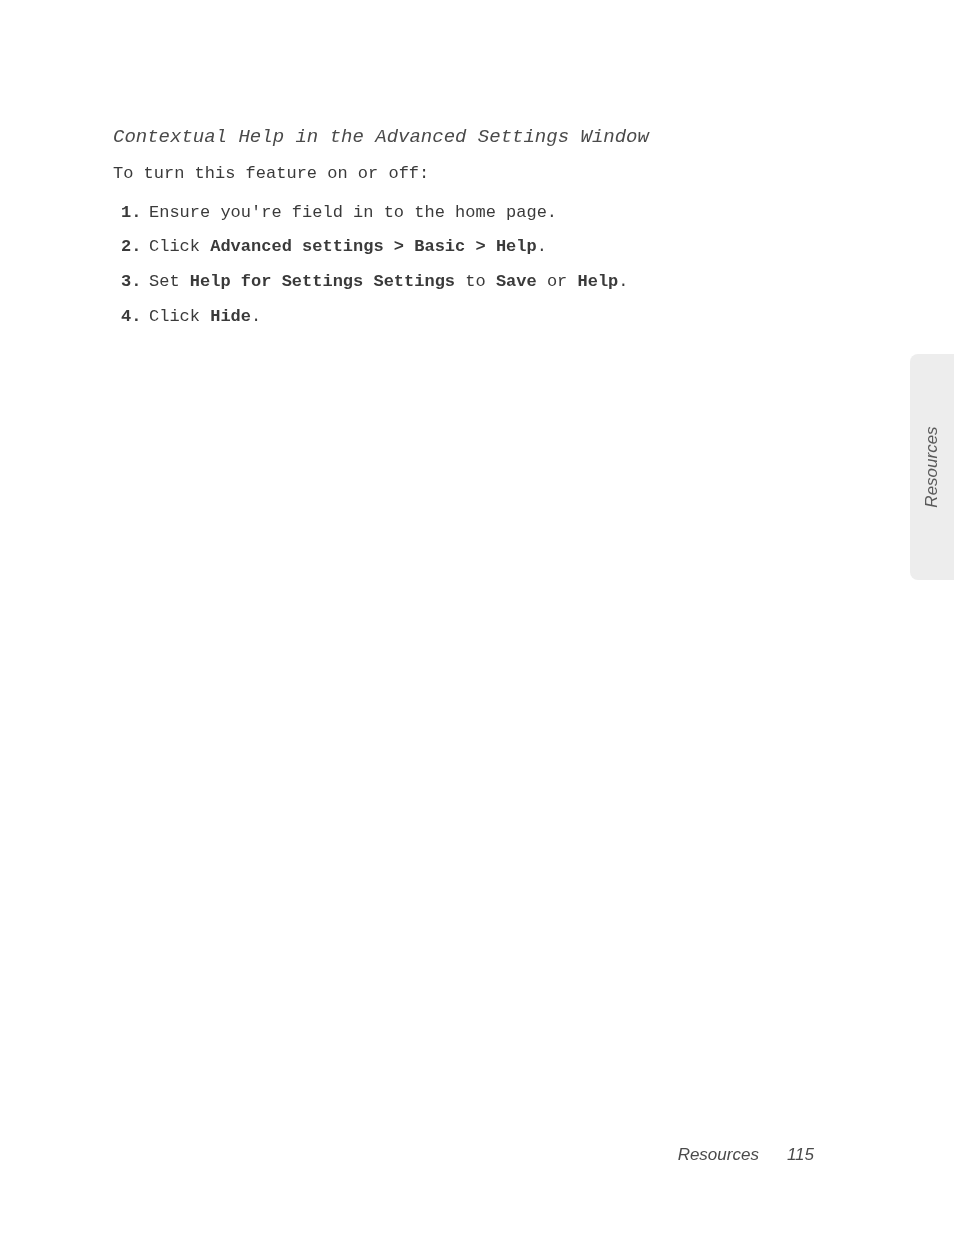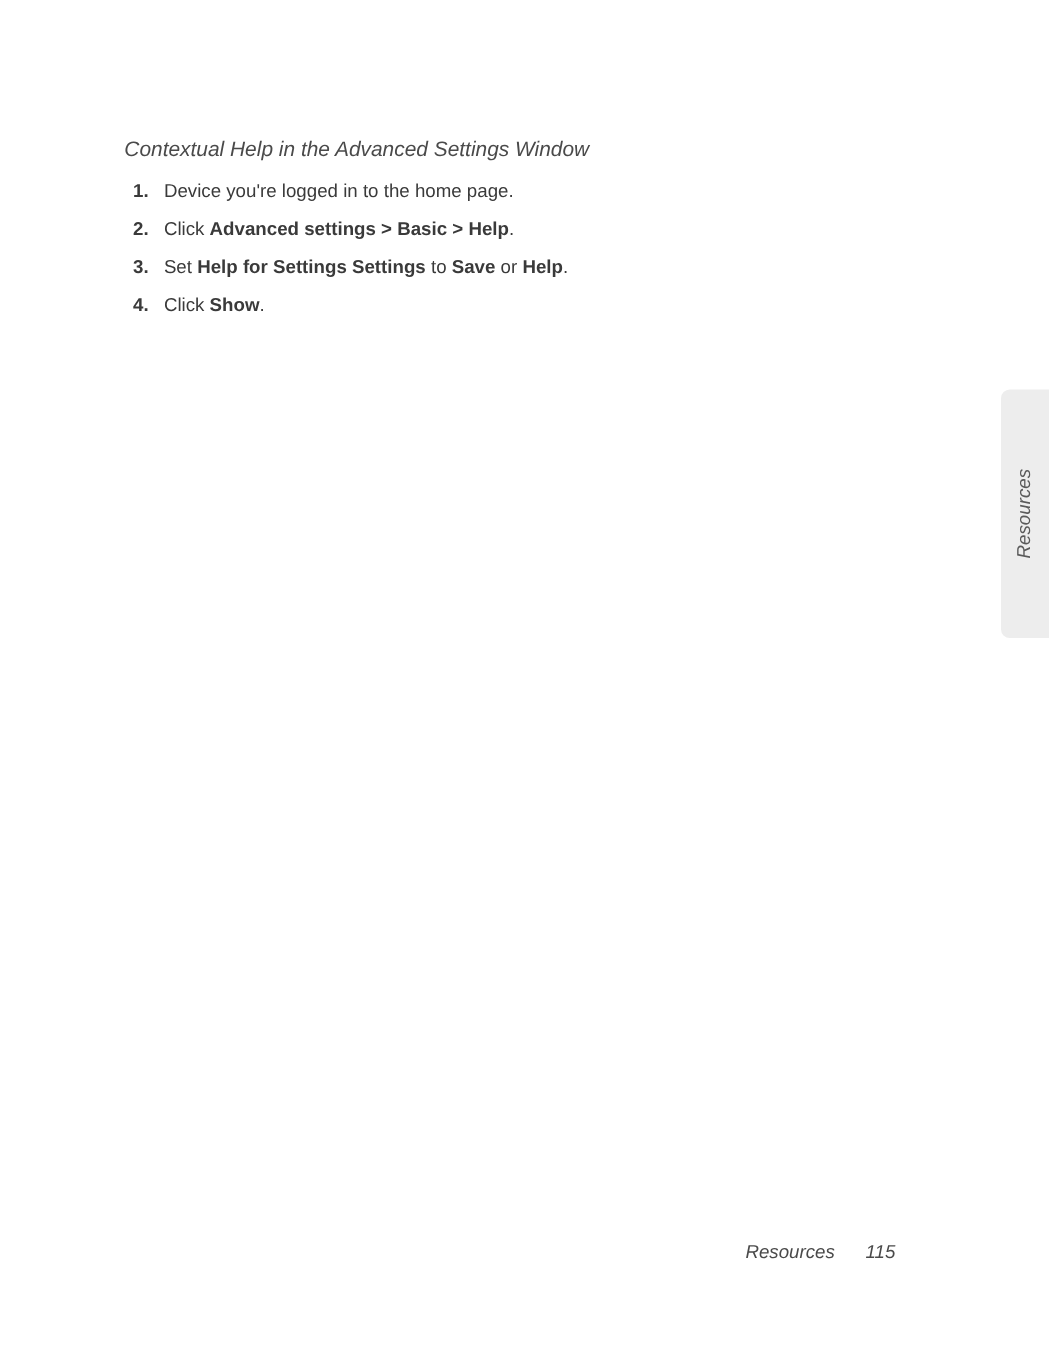--- a/index.html
+++ b/index.html
@@ -17,6 +17,7 @@
     }
     .page-content {
       padding: 126px 110px 0 113px;
+      font-family: Liberation Mono, monospace;
     }
     .section-heading {
       font-style: italic;

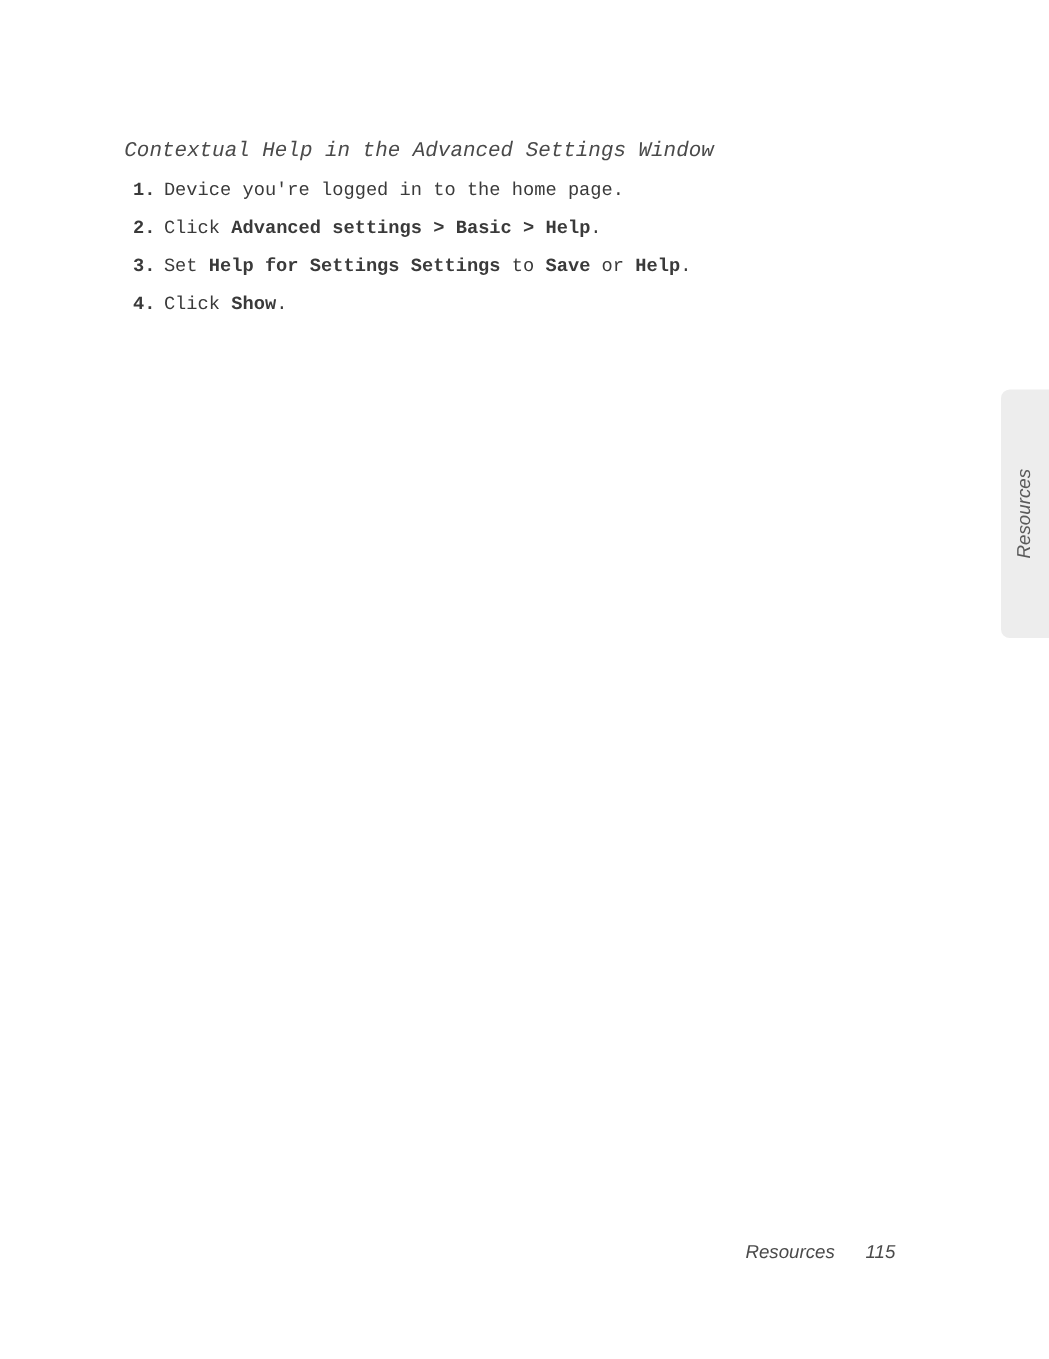--- a/index.html
+++ b/index.html
@@ -105,6 +105,7 @@
   <h2 class="section-heading">Contextual Help in the Advanced Settings Window</h2>
 
 
+  <p class="toggle-para">To turn this feature on or off:</p>
 
   <ol class="steps">
     <li>

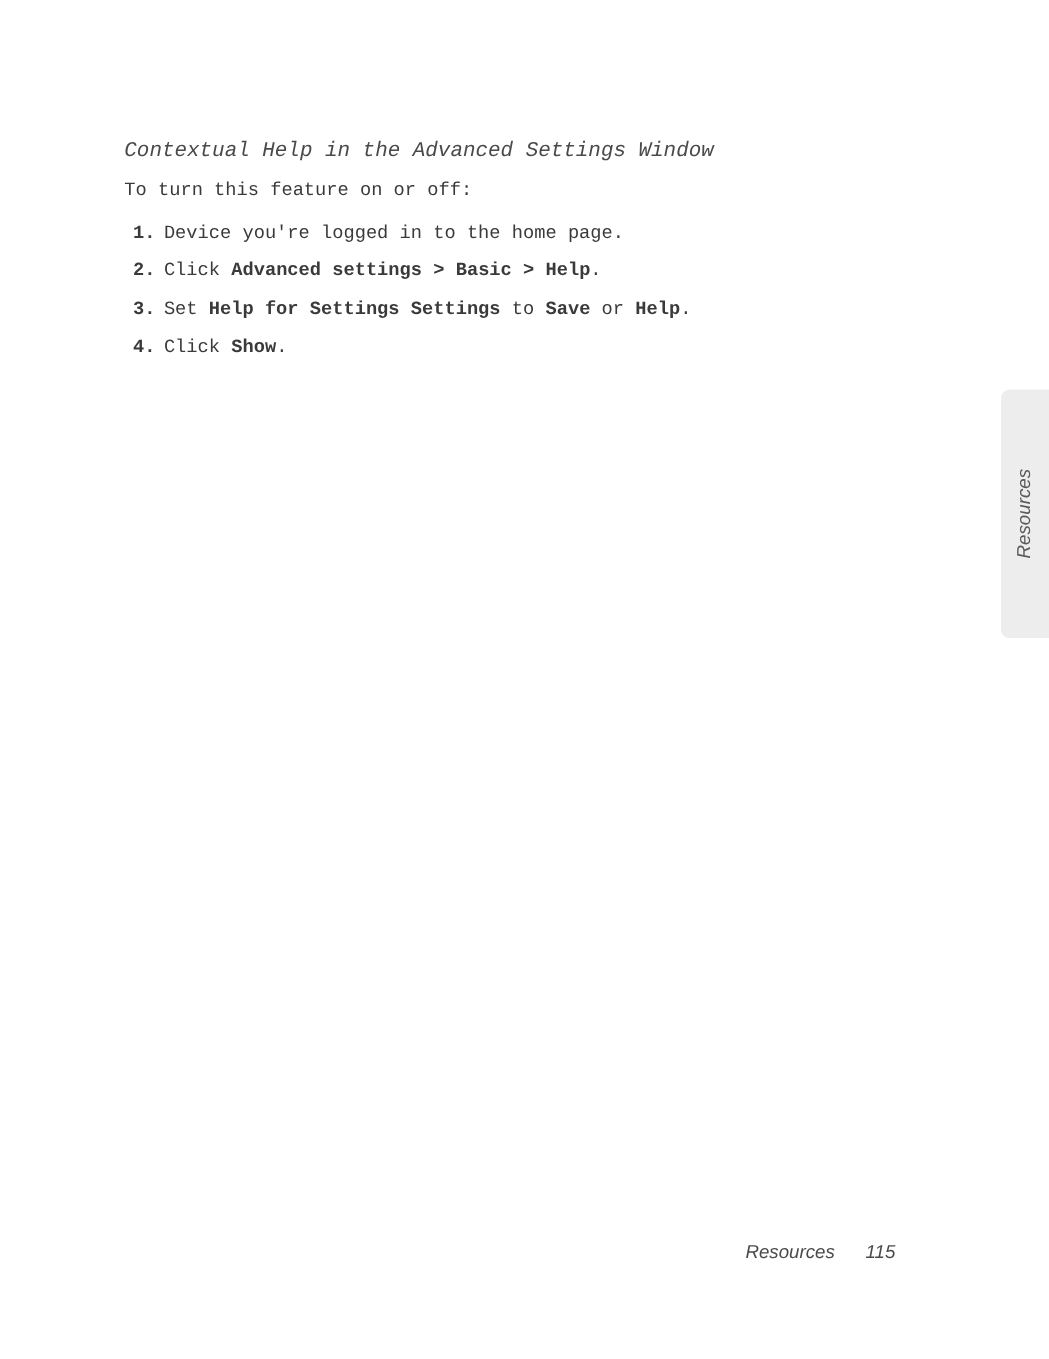--- a/index.html
+++ b/index.html
@@ -109,7 +109,7 @@
 
   <ol class="steps">
     <li>
-      <span>Device you're logged in to the home page.</span>
+      <span>Ensure you're field in to the home page.</span>
     </li>
     <li>
       <span>Click </span><span class="bold">Advanced settings</span><span class="bold"> &gt; </span><span class="bold">Basic</span><span class="bold"> &gt; </span><span class="bold">Help</span><span>.</span>

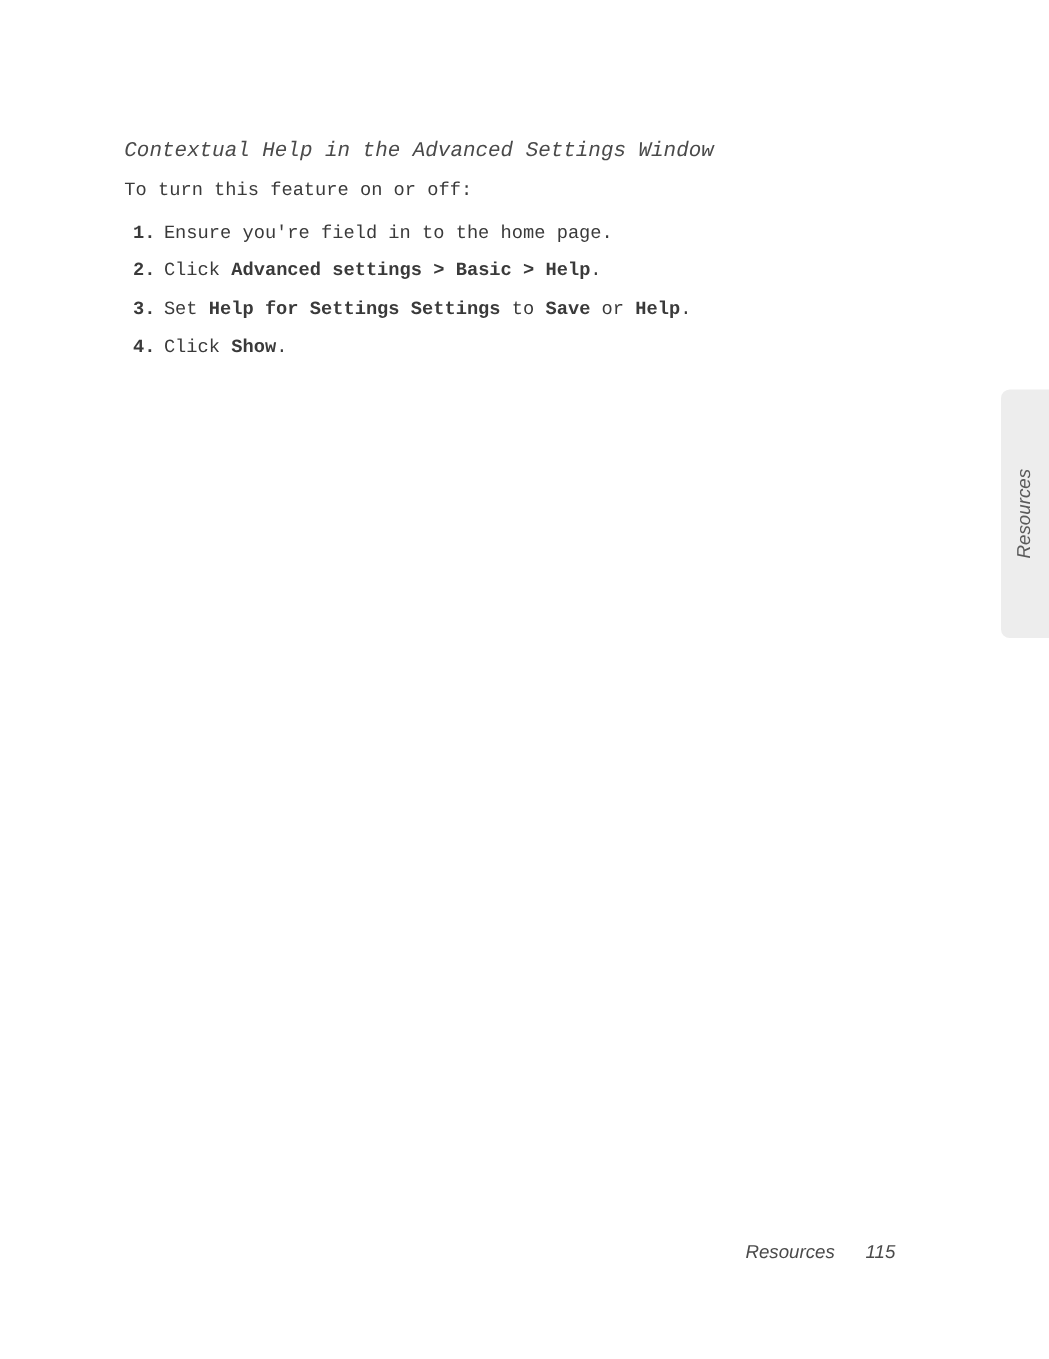--- a/index.html
+++ b/index.html
@@ -118,7 +118,7 @@
       <span>Set </span><span class="bold">Help for Settings Settings</span><span> to </span><span class="bold">Save</span><span> or </span><span class="bold">Help</span><span>.</span>
     </li>
     <li>
-      <span>Click </span><span class="bold">Show</span><span>.</span>
+      <span>Click </span><span class="bold">Hide</span><span>.</span>
     </li>
   </ol>
 </div>

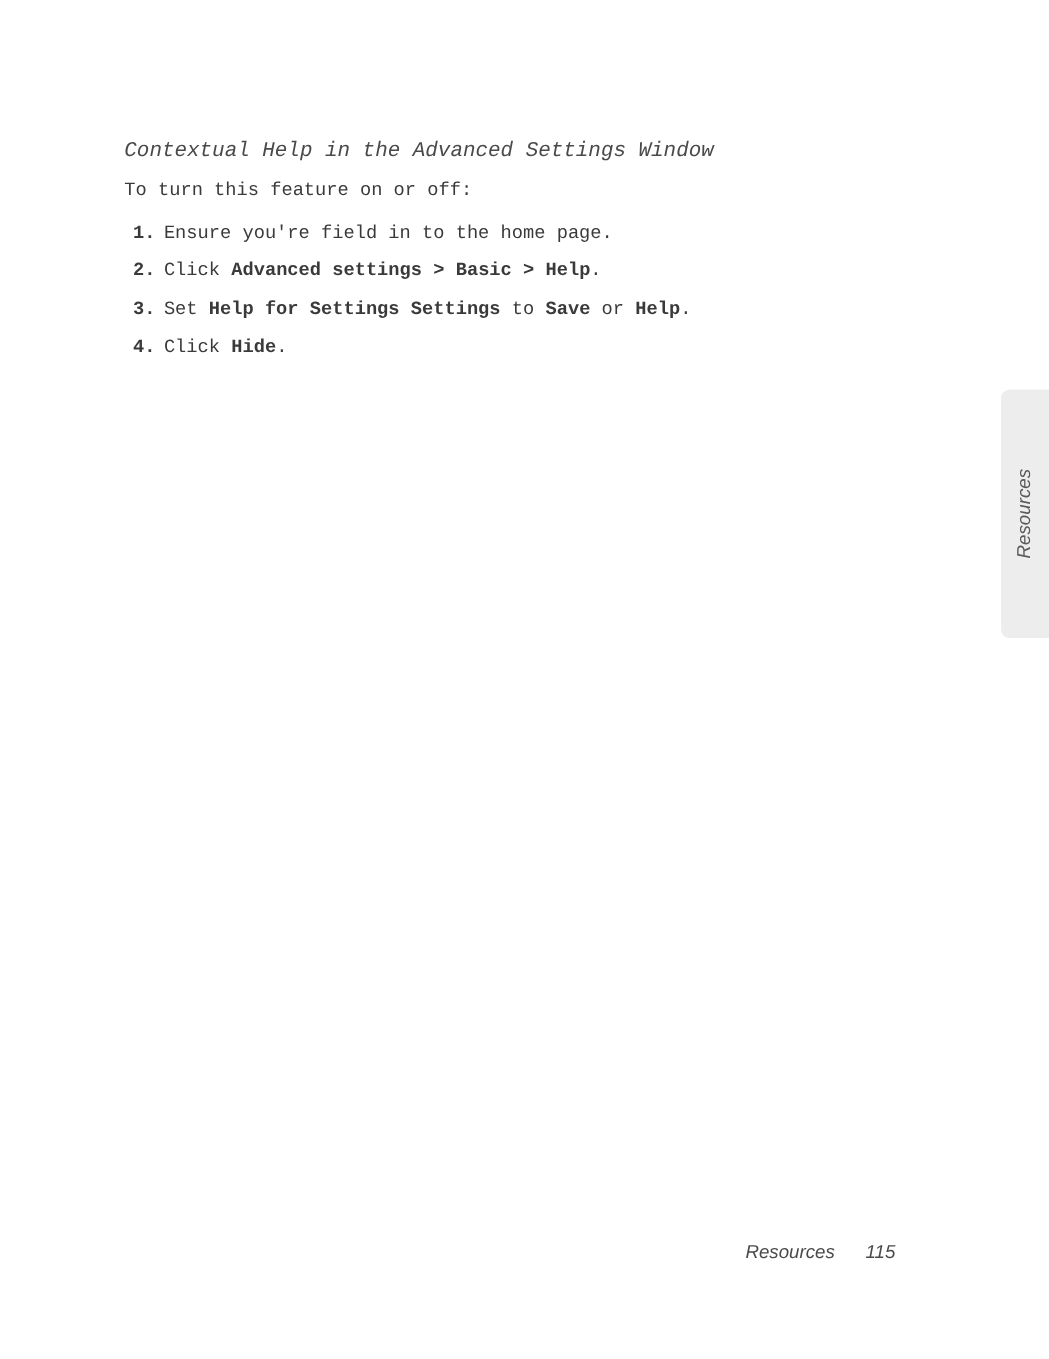--- a/index.html
+++ b/index.html
@@ -87,7 +87,7 @@
     }
     .footer {
       position: absolute;
-      bottom: 86px;
+      bottom: 70px;
       right: 140px;
       font-size: 17px;
       font-style: italic;

